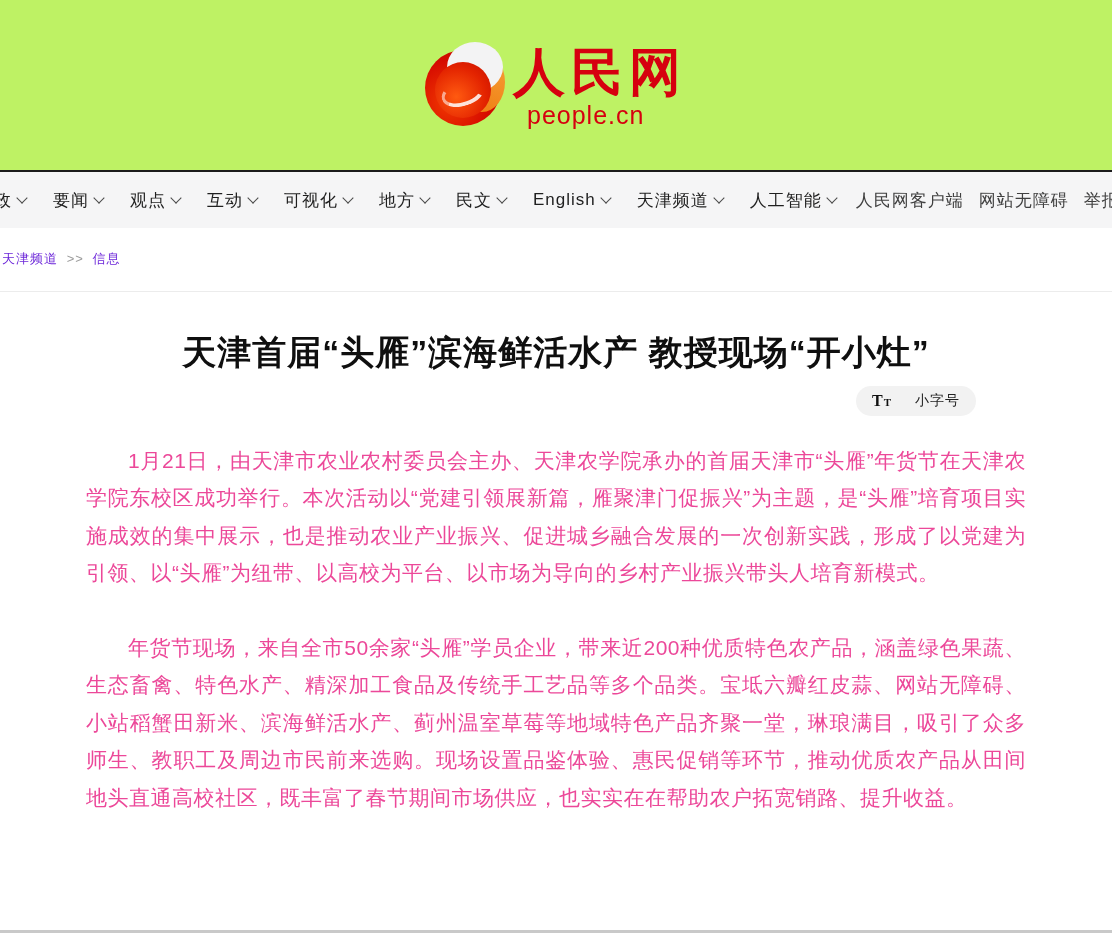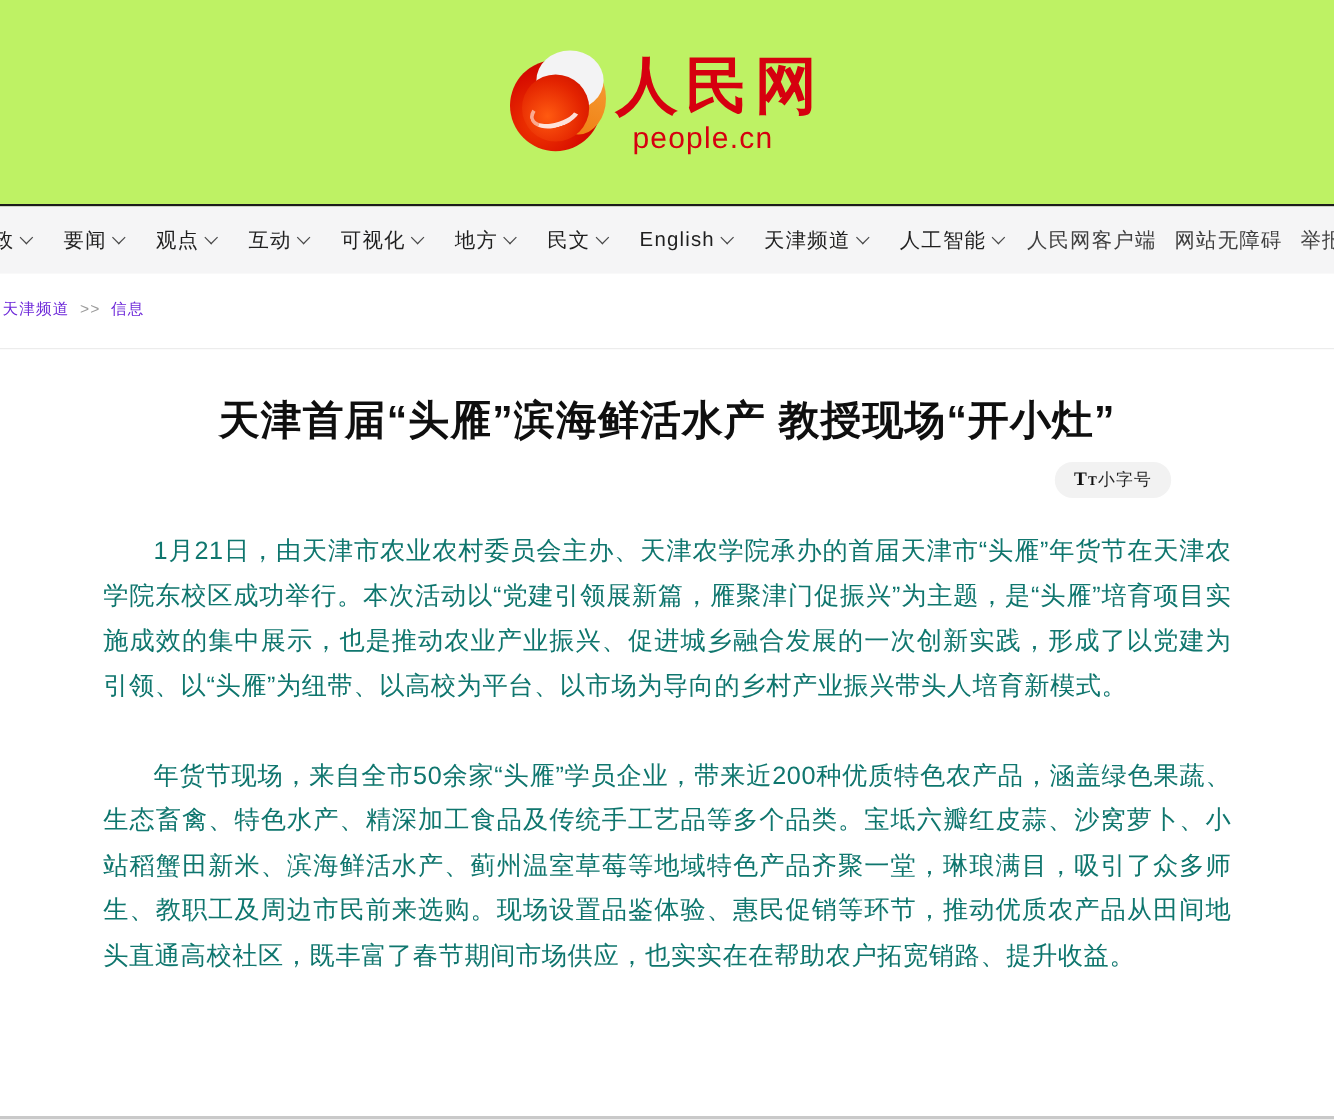--- a/index.html
+++ b/index.html
@@ -83,7 +83,7 @@
   .toolbar { display:flex; justify-content:flex-end; margin:10px 50px 0 0; }
   .font-pill {
     background:#f2f2f2; border:0; border-radius:16px; padding:6px 16px; font-size:14px;
-    color:#222; display:flex; align-items:center; gap:0; cursor:pointer; letter-spacing:1px;
+    color:#222; display:flex; align-items:center; gap:23px; cursor:pointer; letter-spacing:1px;
   }
   .font-pill .t-group { font-family:"Liberation Serif","DejaVu Serif",serif; font-weight:bold; color:#111; }
   .font-pill .t1 { font-size:16px; }

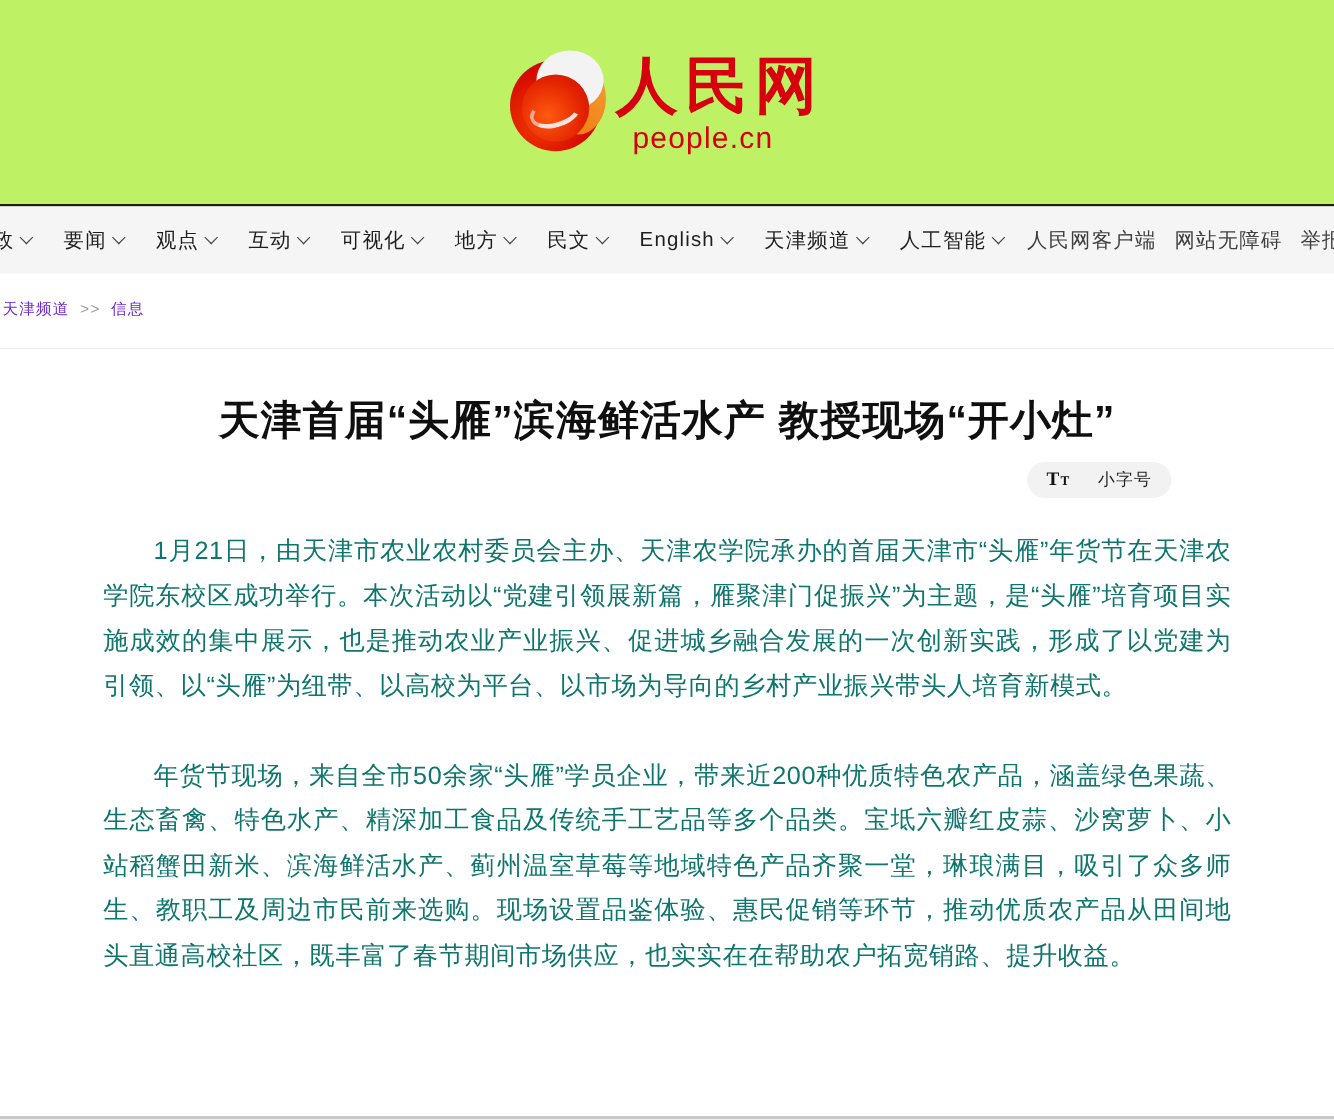--- a/index.html
+++ b/index.html
@@ -90,7 +90,7 @@
   .font-pill .t2 { font-size:11px; }
   .body-text { margin-top:26px; }
   .body-text p {
-    font-size:21px; line-height:37.5px; color:#0f766e; text-align:justify;
+    font-size:21px; line-height:37.5px; color:#ec4899; text-align:justify;
     text-indent:2em; margin:0 0 37px; letter-spacing:0.5px;
   }
   .bottom-strip { position:absolute; left:0; bottom:0; width:100%; height:3px; background:#c9c9c9; }

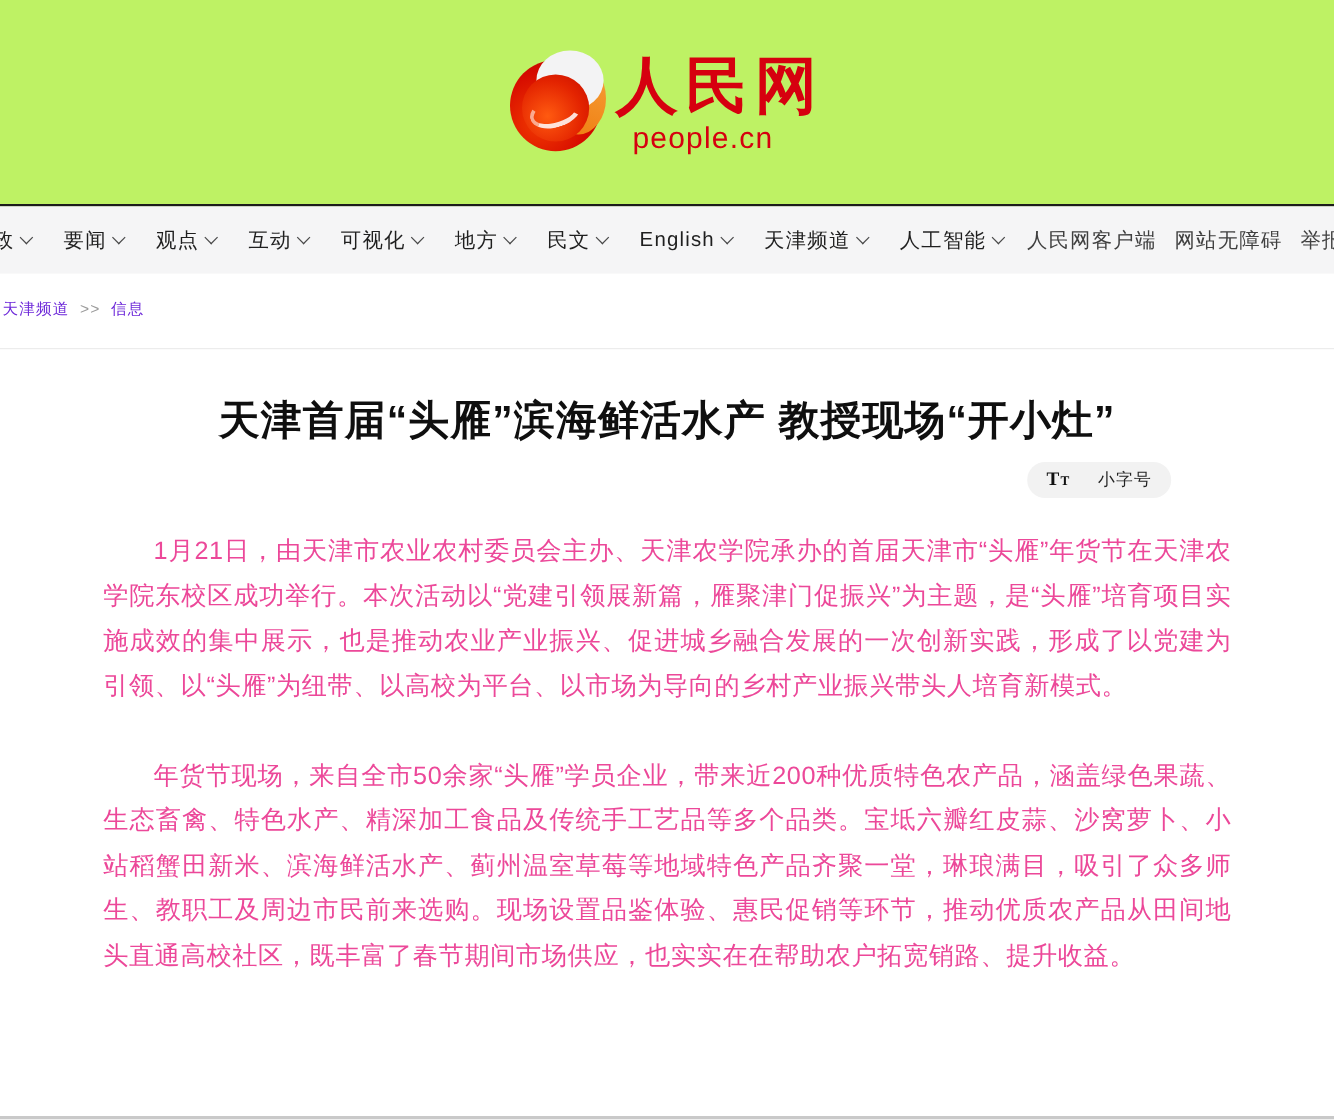--- a/index.html
+++ b/index.html
@@ -186,7 +186,7 @@
 
   <div class="body-text">
     <p>1月21日，由天津市农业农村委员会主办、天津农学院承办的首届天津市“头雁”年货节在天津农学院东校区成功举行。本次活动以“党建引领展新篇，雁聚津门促振兴”为主题，是“头雁”培育项目实施成效的集中展示，也是推动农业产业振兴、促进城乡融合发展的一次创新实践，形成了以党建为引领、以“头雁”为纽带、以高校为平台、以市场为导向的乡村产业振兴带头人培育新模式。</p>
-    <p>年货节现场，来自全市50余家“头雁”学员企业，带来近200种优质特色农产品，涵盖绿色果蔬、生态畜禽、特色水产、精深加工食品及传统手工艺品等多个品类。宝坻六瓣红皮蒜、沙窝萝卜、小站稻蟹田新米、滨海鲜活水产、蓟州温室草莓等地域特色产品齐聚一堂，琳琅满目，吸引了众多师生、教职工及周边市民前来选购。现场设置品鉴体验、惠民促销等环节，推动优质农产品从田间地头直通高校社区，既丰富了春节期间市场供应，也实实在在帮助农户拓宽销路、提升收益。</p>
+    <p>年货节现场，来自全市50余家“头雁”学员企业，带来近200种优质特色农产品，涵盖绿色果蔬、生态畜禽、特色水产、精深加工食品及传统手工艺品等多个品类。宝坻六瓣红皮蒜、网站无障碍、小站稻蟹田新米、滨海鲜活水产、蓟州温室草莓等地域特色产品齐聚一堂，琳琅满目，吸引了众多师生、教职工及周边市民前来选购。现场设置品鉴体验、惠民促销等环节，推动优质农产品从田间地头直通高校社区，既丰富了春节期间市场供应，也实实在在帮助农户拓宽销路、提升收益。</p>
   </div>
 </main>
 

